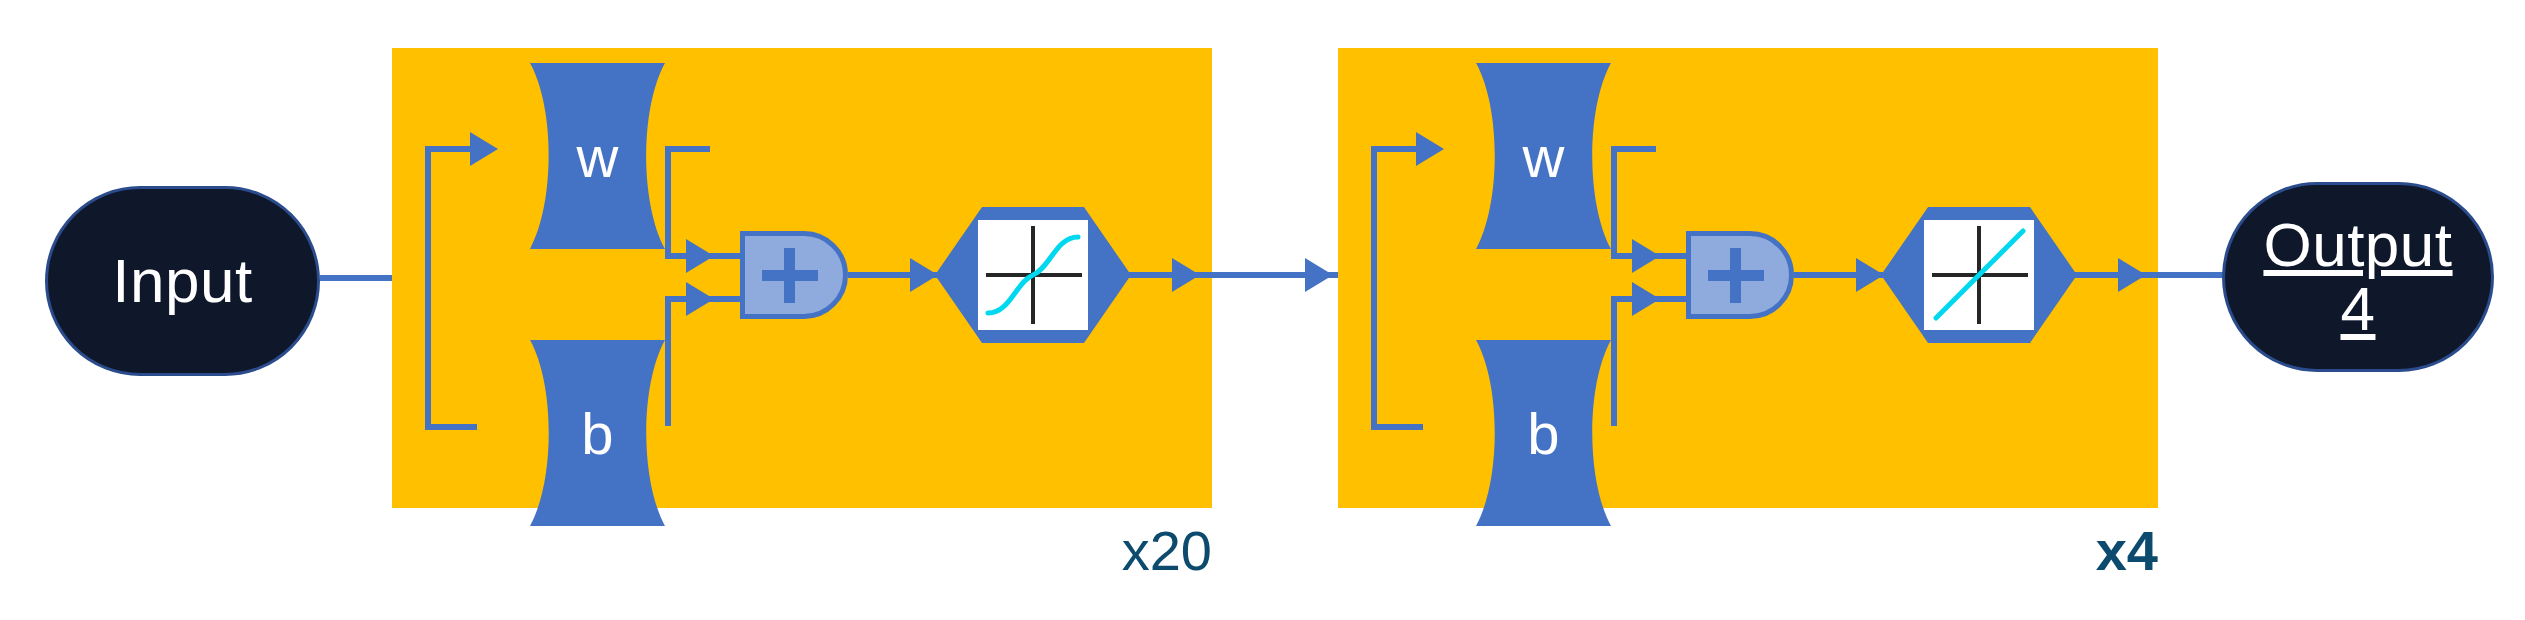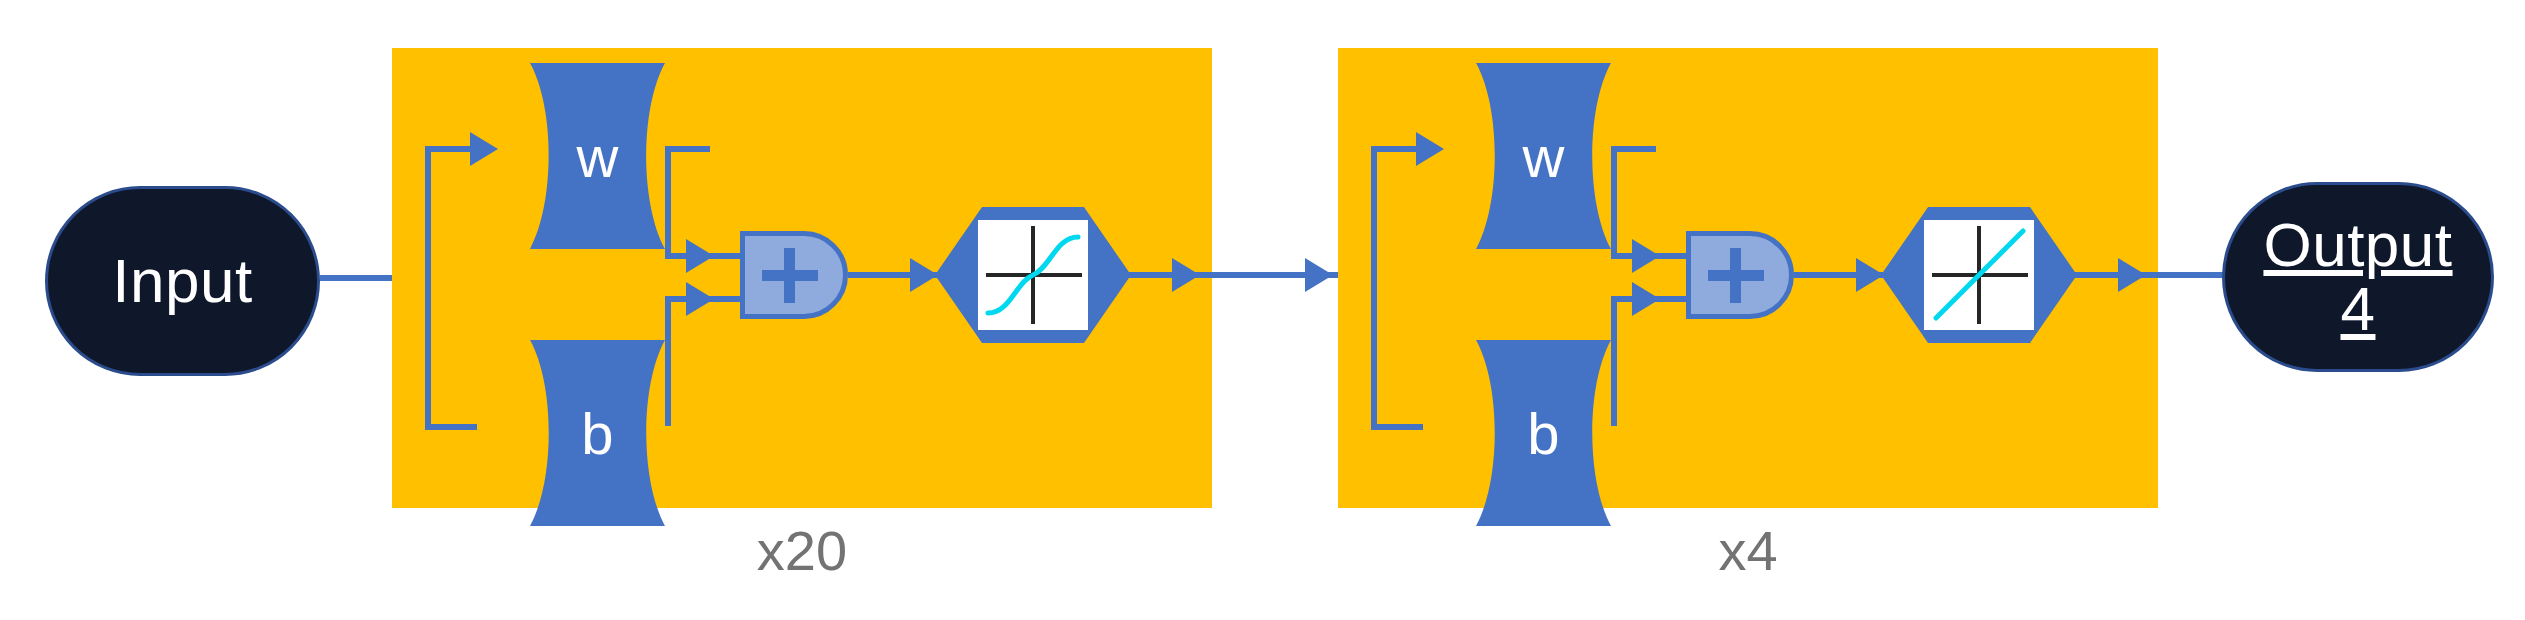--- a/index.html
+++ b/index.html
@@ -139,9 +139,9 @@
   
   .repeat-label {
     position: absolute;
-    color: #737373;
+    color: #0c4a6e;
     font-size: 56px;
-    text-align: center;
+    text-align: right;
   }
 </style>
 </head>

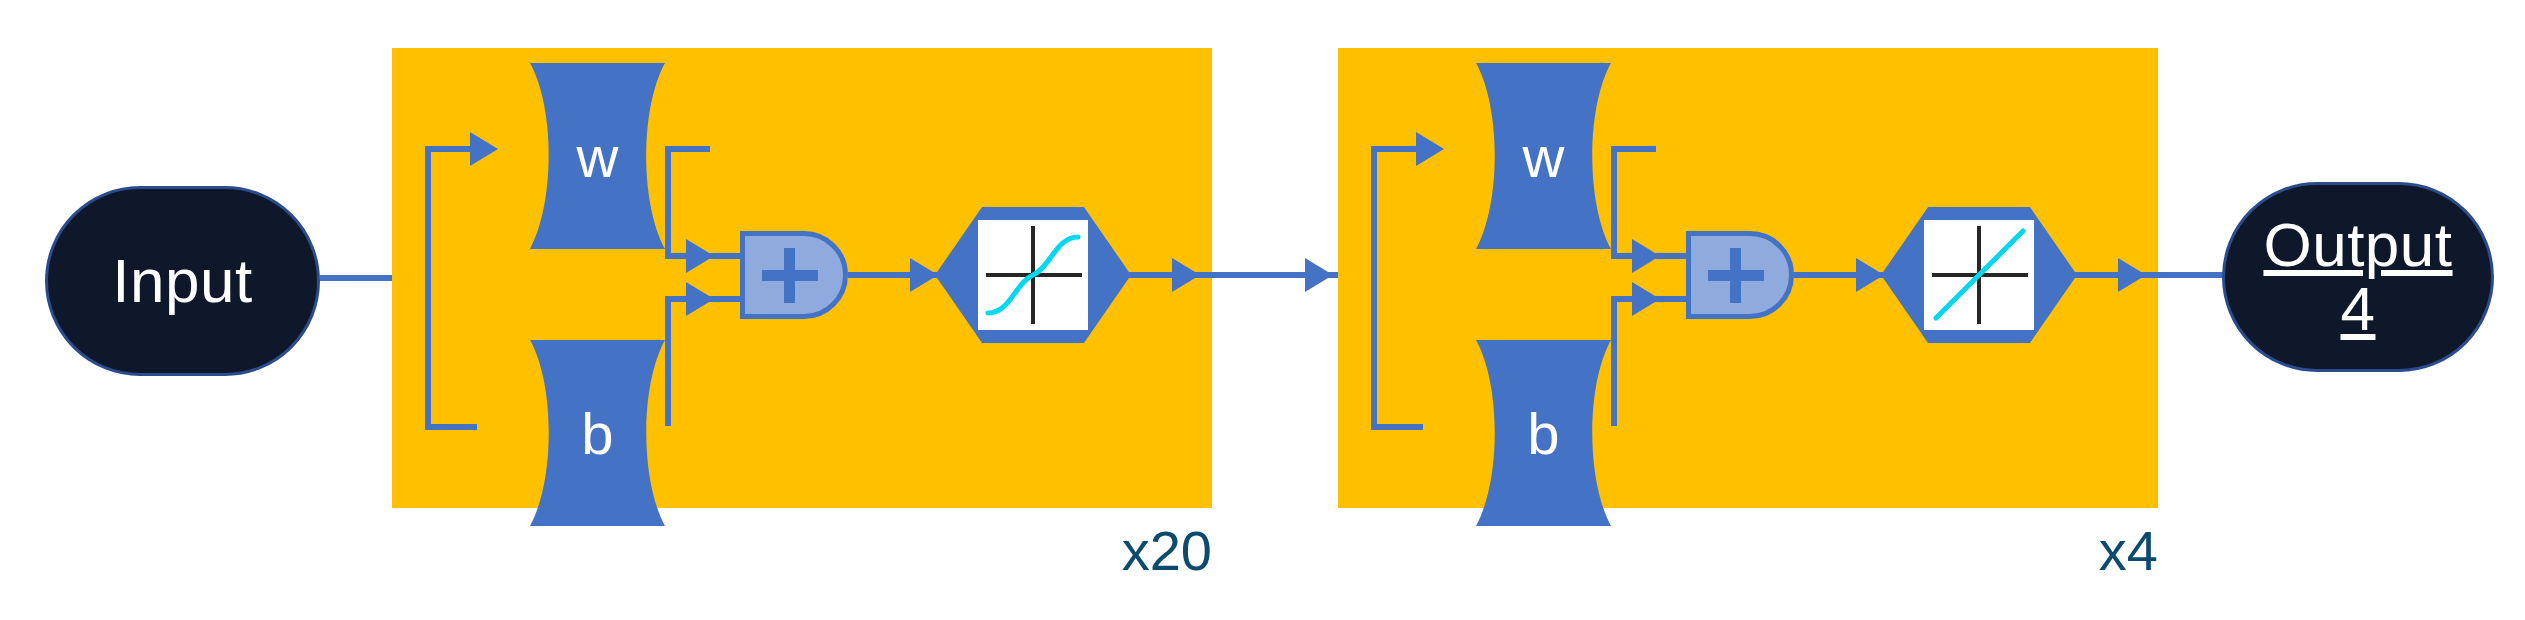--- a/index.html
+++ b/index.html
@@ -258,7 +258,7 @@
   <div class="wire-h" style="left:2158px; top:272px; width:130px;"></div>
   <div class="arrow-r" style="left:2251px; top:258px;"></div>
 
-  <div class="repeat-label" style="left:1338px; top:518px; width:820px;">x4</div>
+  <div class="repeat-label" style="left:1338px; top:518px; width:820px;font-weight:bold;">x4</div>
 
   <div class="terminator" style="left:2222px; top:182px; width:272px; height:190px;text-decoration:underline;">
     <span>Output</span>

